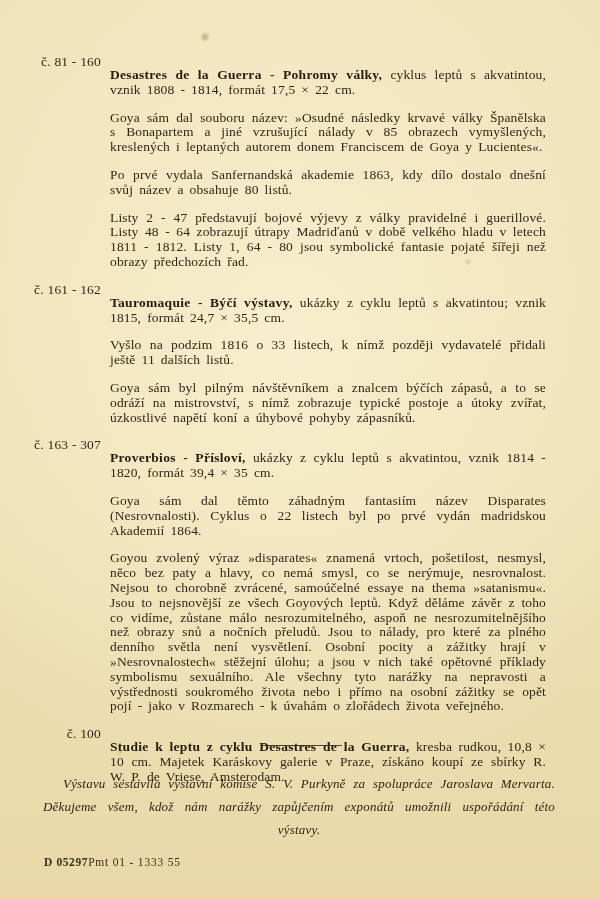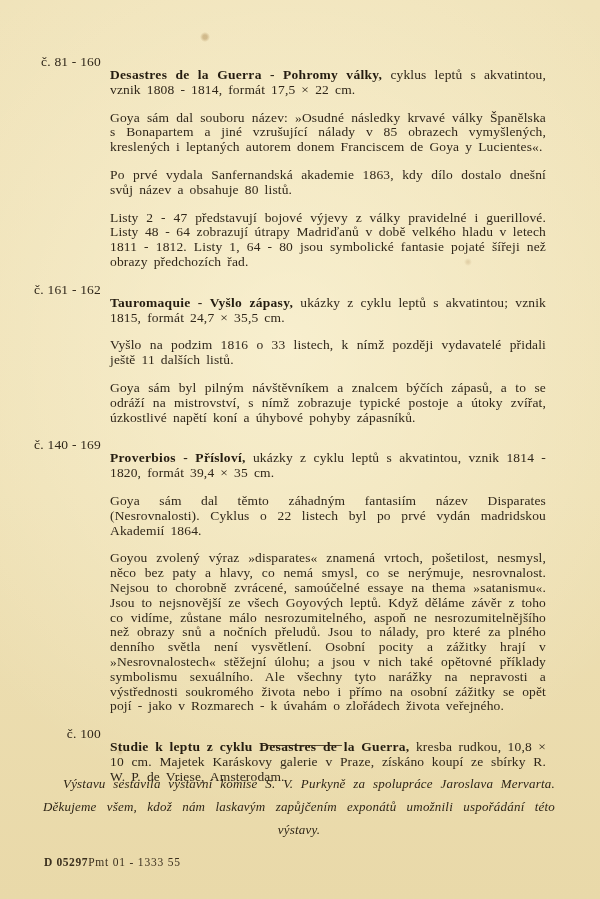--- a/index.html
+++ b/index.html
@@ -108,7 +108,7 @@
     <section class="entry">
       <div class="entry-number">č. 161 - 162</div>
       <div class="entry-body">
-        <p class="entry-heading"><b>Tauromaquie - Vyšlo zápasy,</b> <span>ukázky z cyklu leptů s akvatintou; vznik 1815, formát 24,7 × 35,5 cm.</span></p>
+        <p class="entry-heading"><b>Tauromaquie - Býčí výstavy,</b> <span>ukázky z cyklu leptů s akvatintou; vznik 1815, formát 24,7 × 35,5 cm.</span></p>
         <p>Vyšlo na podzim 1816 o 33 listech, k nímž později vydavatelé přidali ještě 11 dalších listů.</p>
         <p>Goya sám byl pilným návštěvníkem a znalcem býčích zápasů, a to se odráží na mistrovství, s nímž zobrazuje typické postoje a útoky zvířat, úzkostlivé napětí koní a úhybové pohyby zápasníků.</p>
       </div>

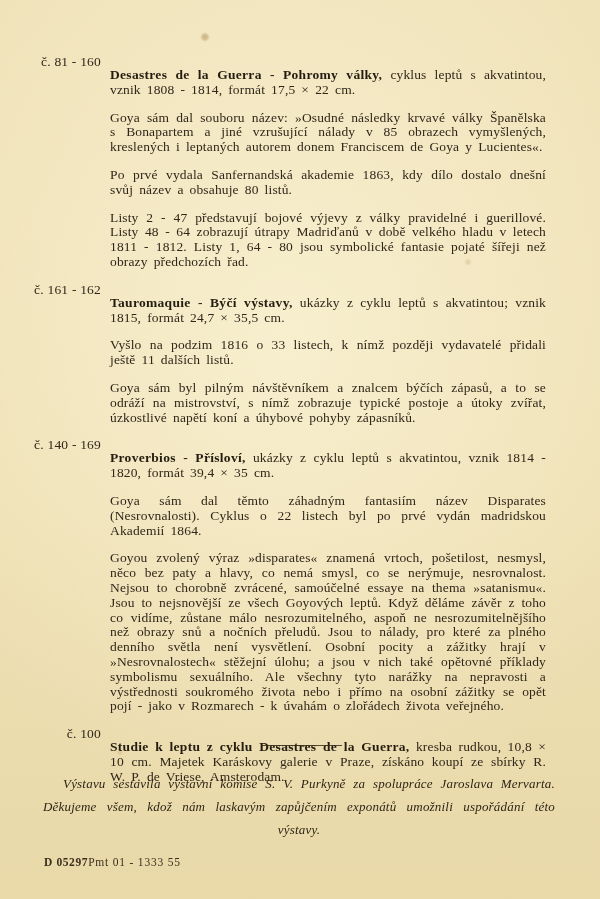--- a/index.html
+++ b/index.html
@@ -115,7 +115,7 @@
     </section>
 
     <section class="entry">
-      <div class="entry-number">č. 140 - 169</div>
+      <div class="entry-number">č. 163 - 307</div>
       <div class="entry-body">
         <p class="entry-heading"><b>Proverbios - Přísloví,</b> <span>ukázky z cyklu leptů s akvatintou, vznik 1814 - 1820, formát 39,4 × 35 cm.</span></p>
         <p>Goya sám dal těmto záhadným fantasiím název Disparates (Nesrovnalosti). Cyklus o 22 listech byl po prvé vydán madridskou Akademií 1864.</p>

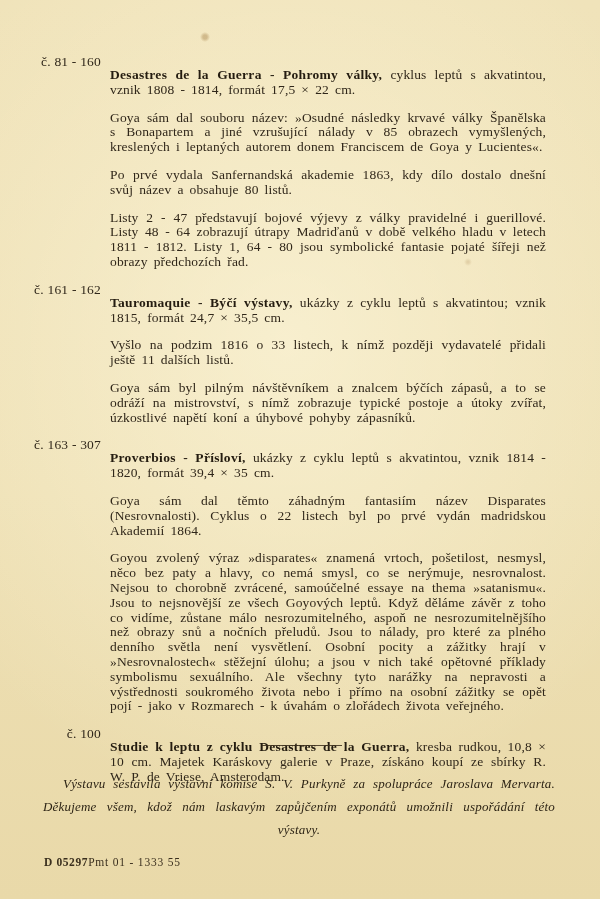--- a/index.html
+++ b/index.html
@@ -136,7 +136,7 @@
 
   <div class="colophon">
     <p class="stretch">Výstavu sestavila výstavní komise S. V. Purkyně za spolupráce Jaroslava Mervarta.</p>
-    <p class="wrap">Děkujeme všem, kdož nám laskavým zapůjčením exponátů umožnili uspořádání této výstavy.</p>
+    <p class="wrap">Děkujeme všem, kdož nám narážky zapůjčením exponátů umožnili uspořádání této výstavy.</p>
   </div>
 
   <div class="imprint">

